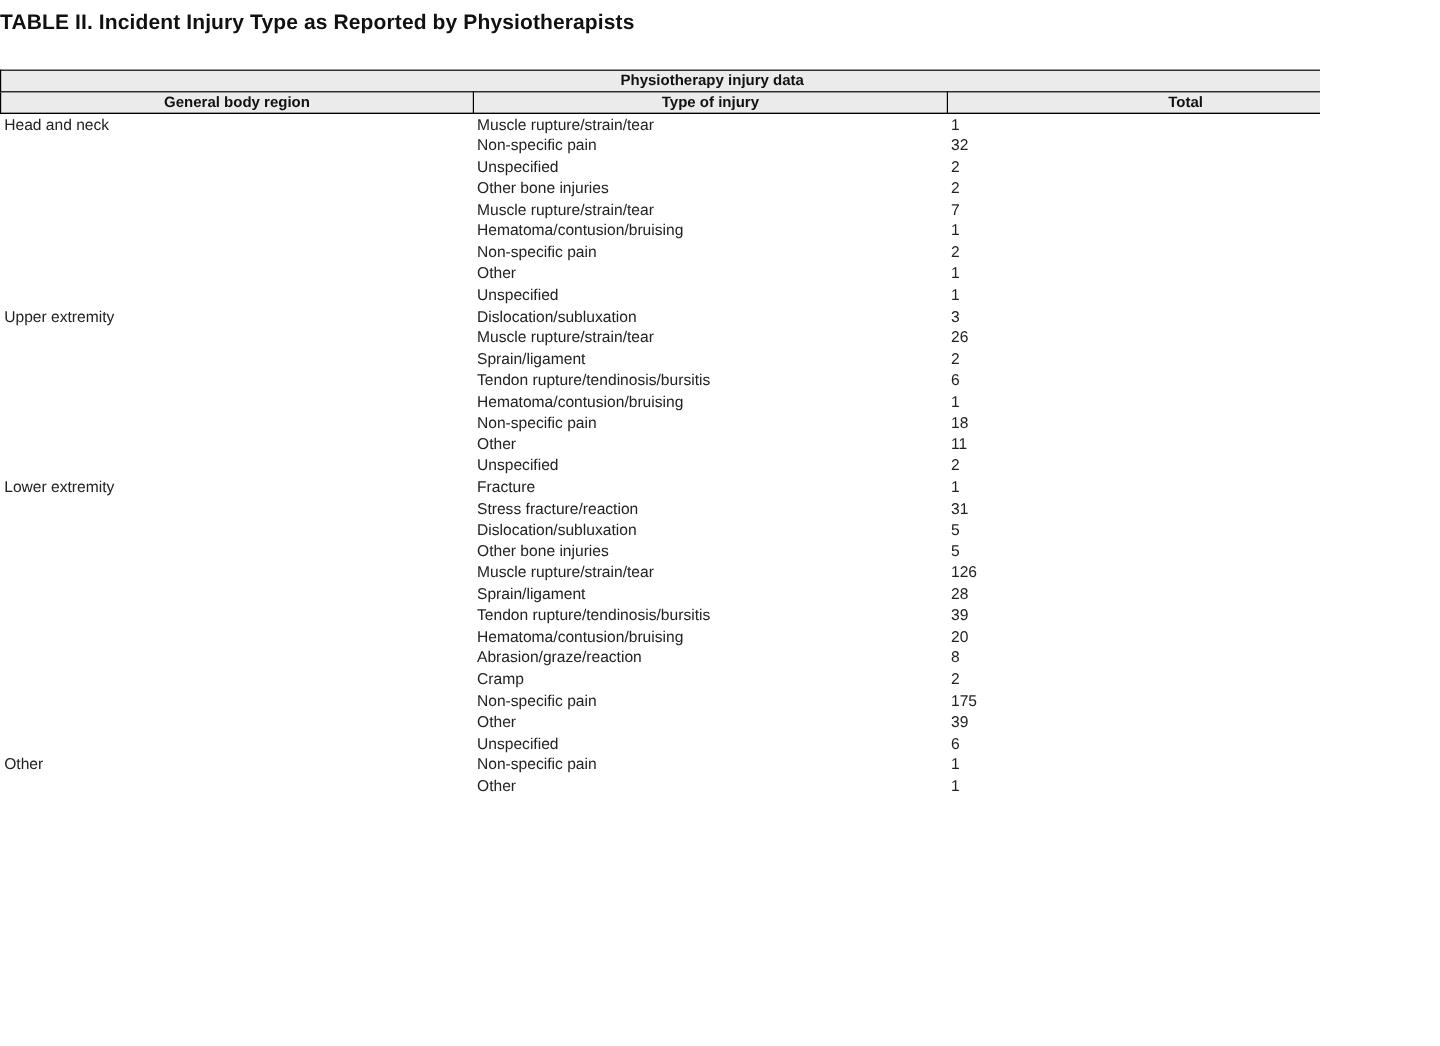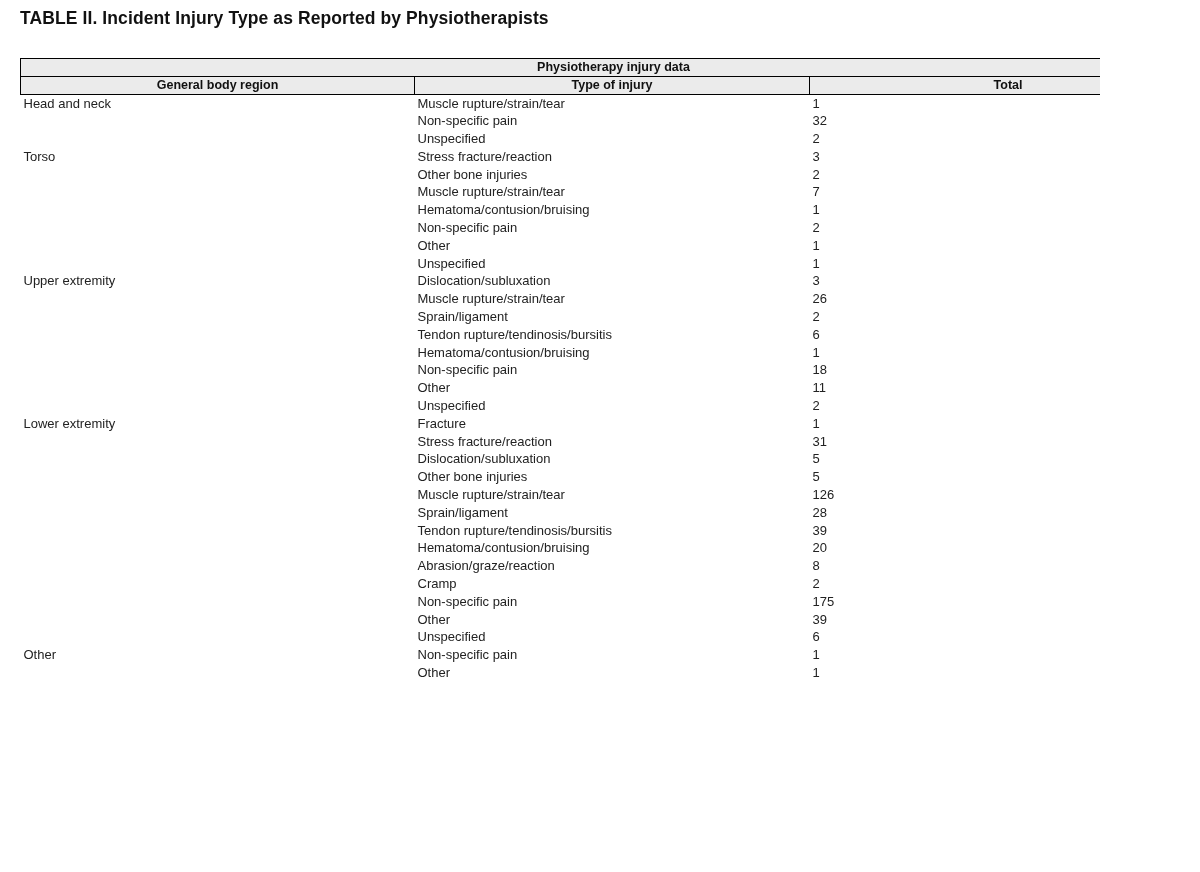--- a/index.html
+++ b/index.html
@@ -14,7 +14,7 @@
     height: 872px;
     background: #ffffff;
     box-sizing: border-box;
-    padding: 6px 7px 0 20px;
+    padding: 6px 7px 0 0;
     overflow: hidden;
   }
   .title {

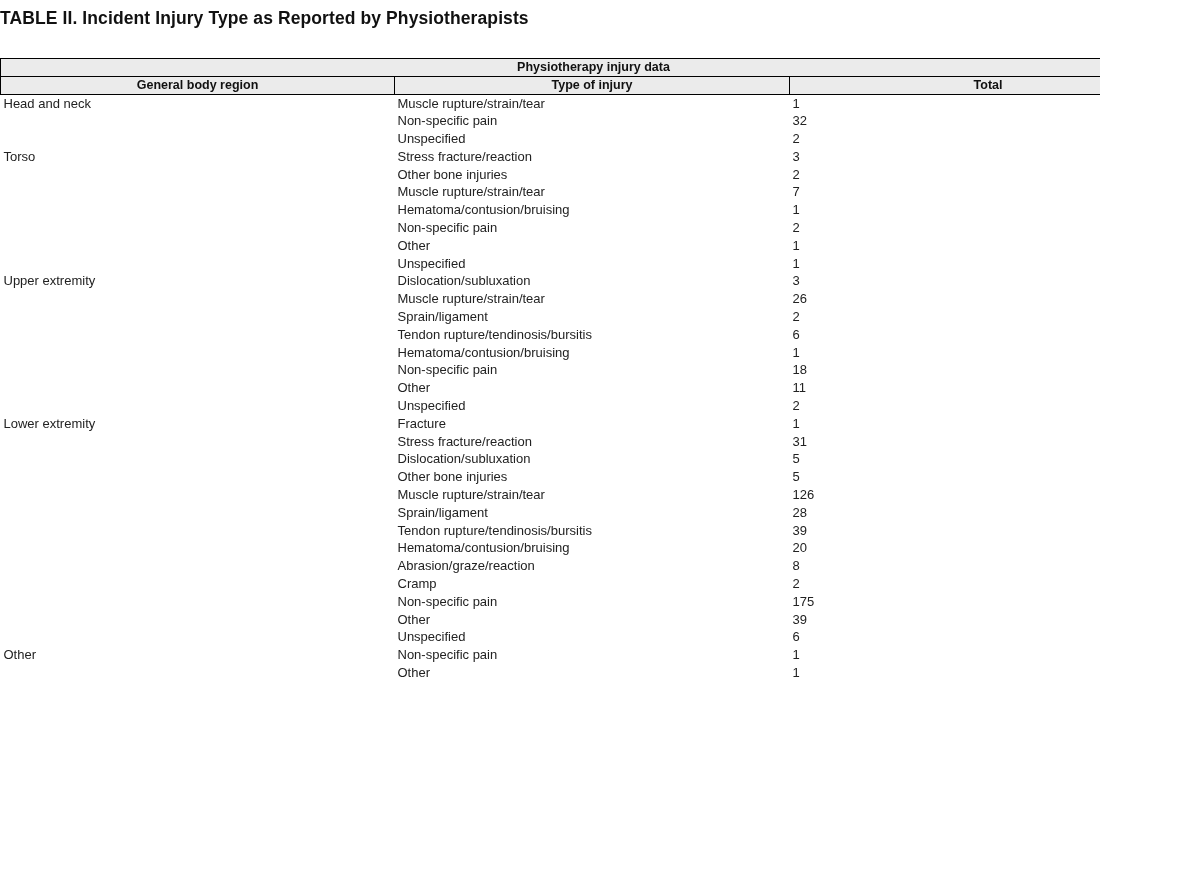--- a/index.html
+++ b/index.html
@@ -101,11 +101,6 @@
           <td>2</td>
         </tr>
         <tr>
-          <td>Torso</td>
-          <td>Stress fracture/reaction</td>
-          <td>3</td>
-        </tr>
-        <tr>
           <td></td>
           <td>Other bone injuries</td>
           <td>2</td>

